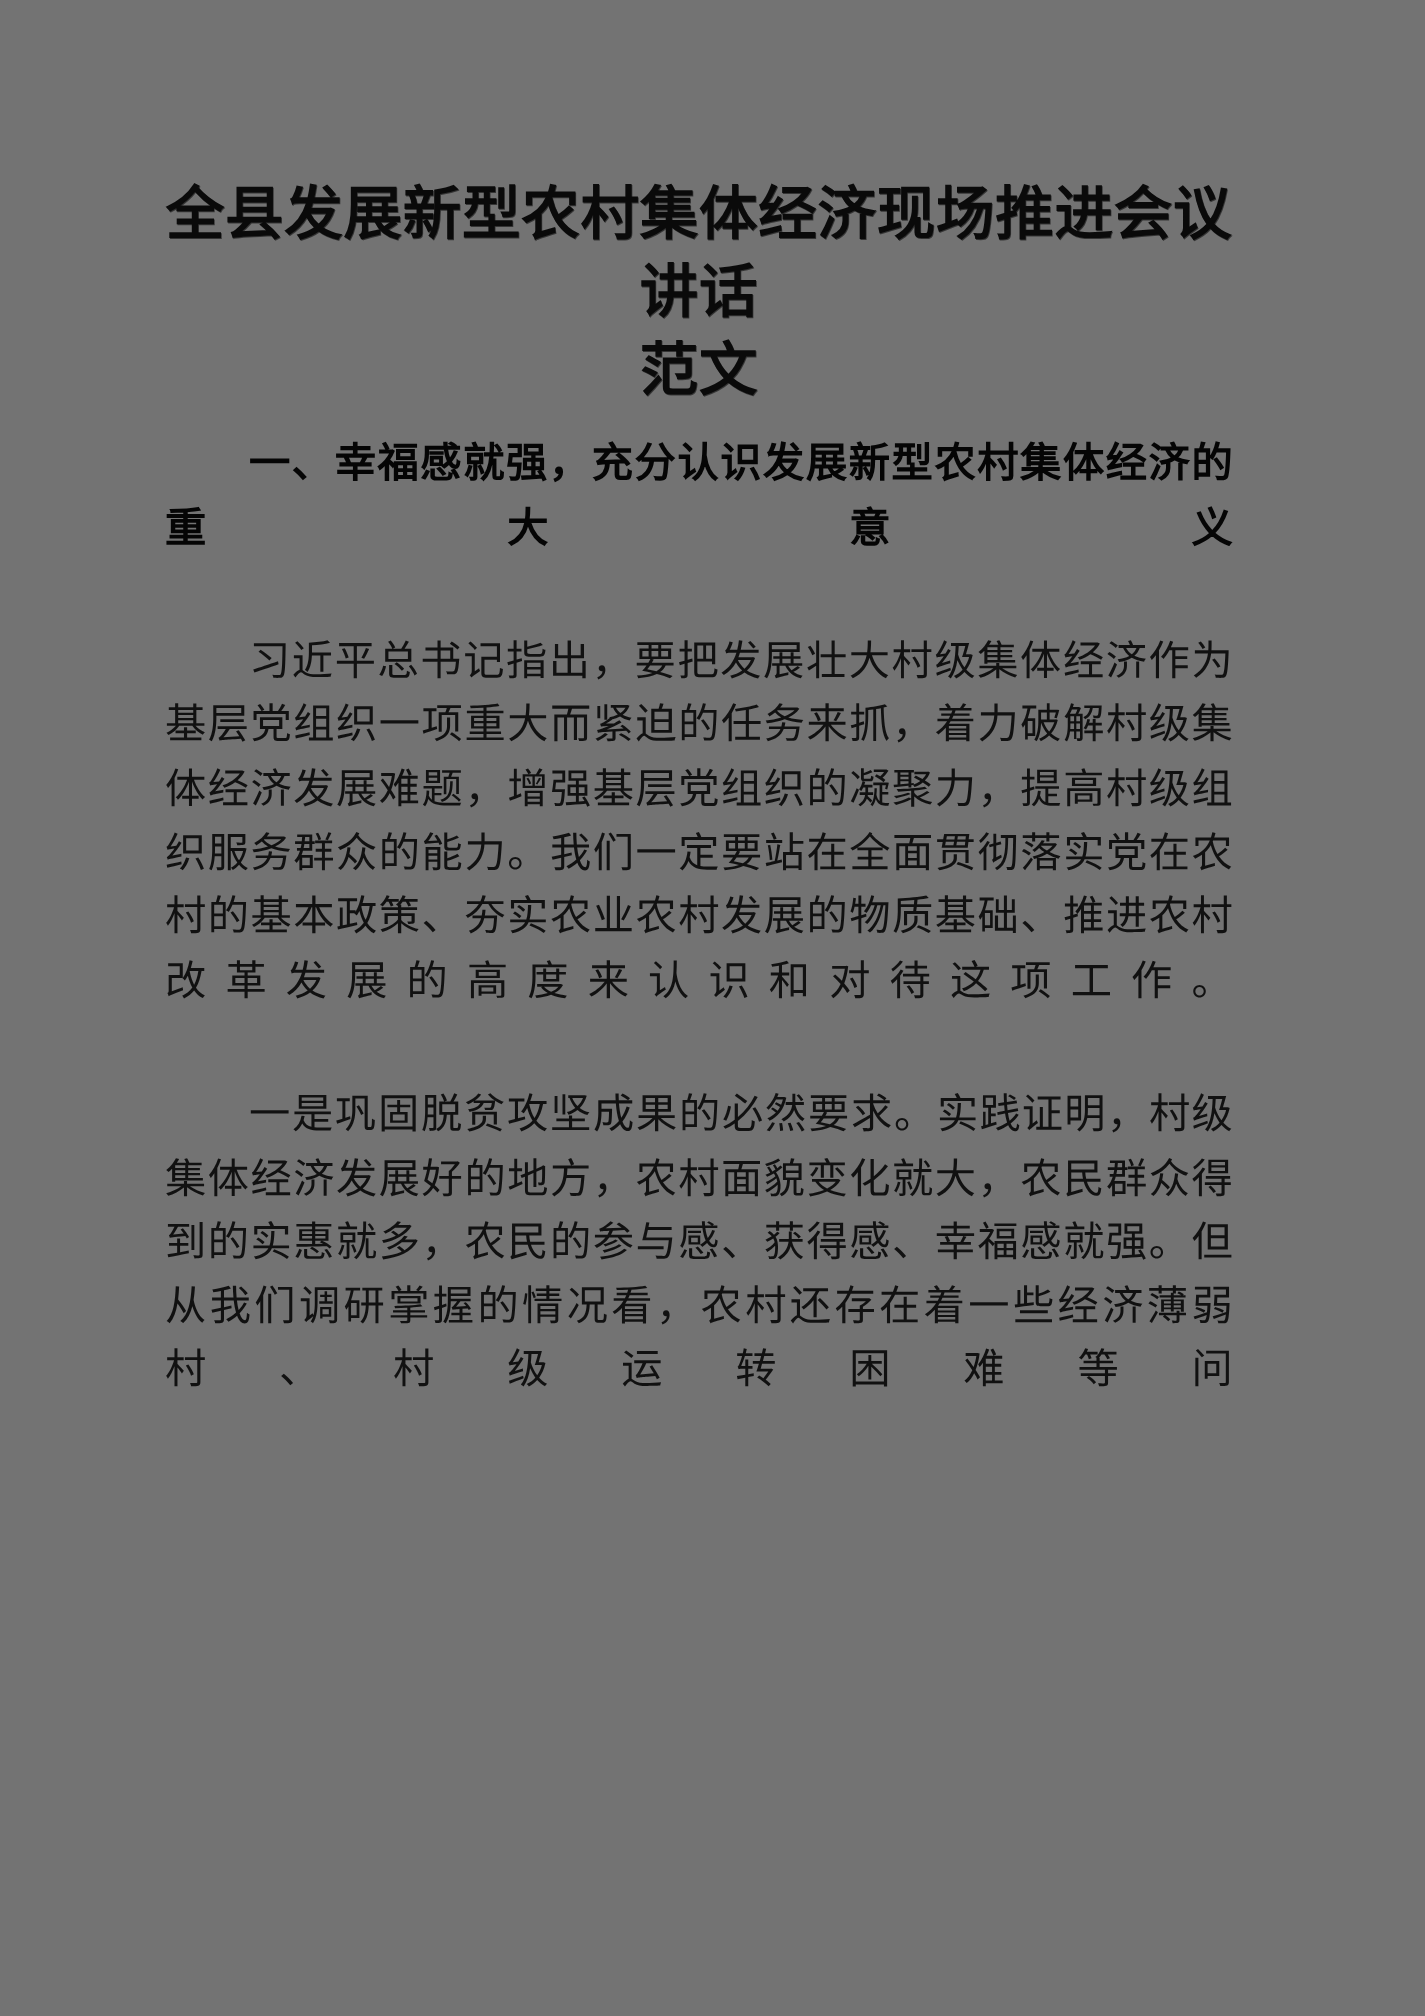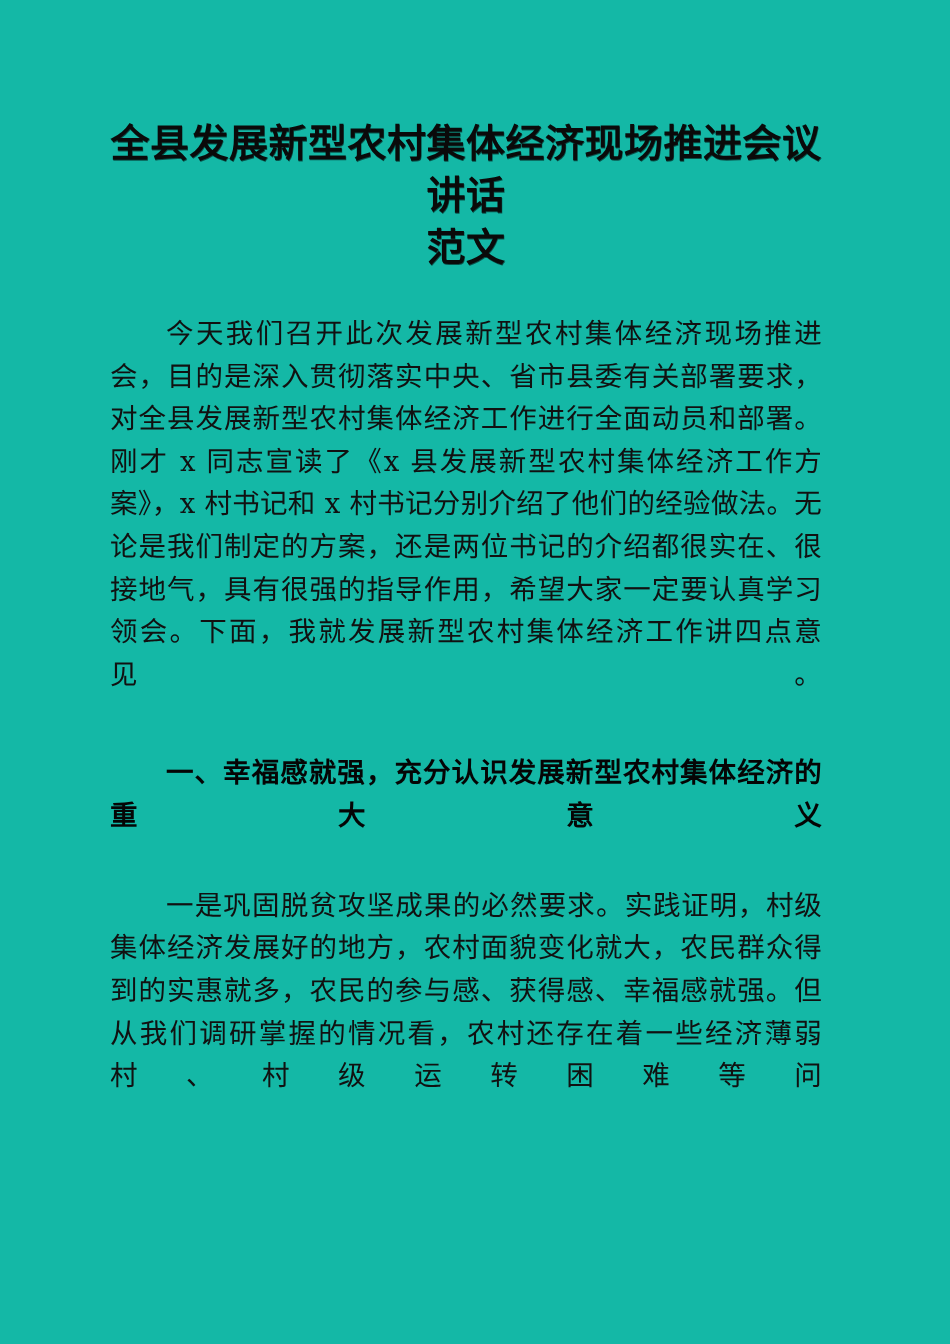--- a/index.html
+++ b/index.html
@@ -22,7 +22,7 @@
     position:relative;
     width:950px;
     height:1344px;
-    background:#14b8a6;
+    background:#737373;
     overflow:hidden;
   }
 

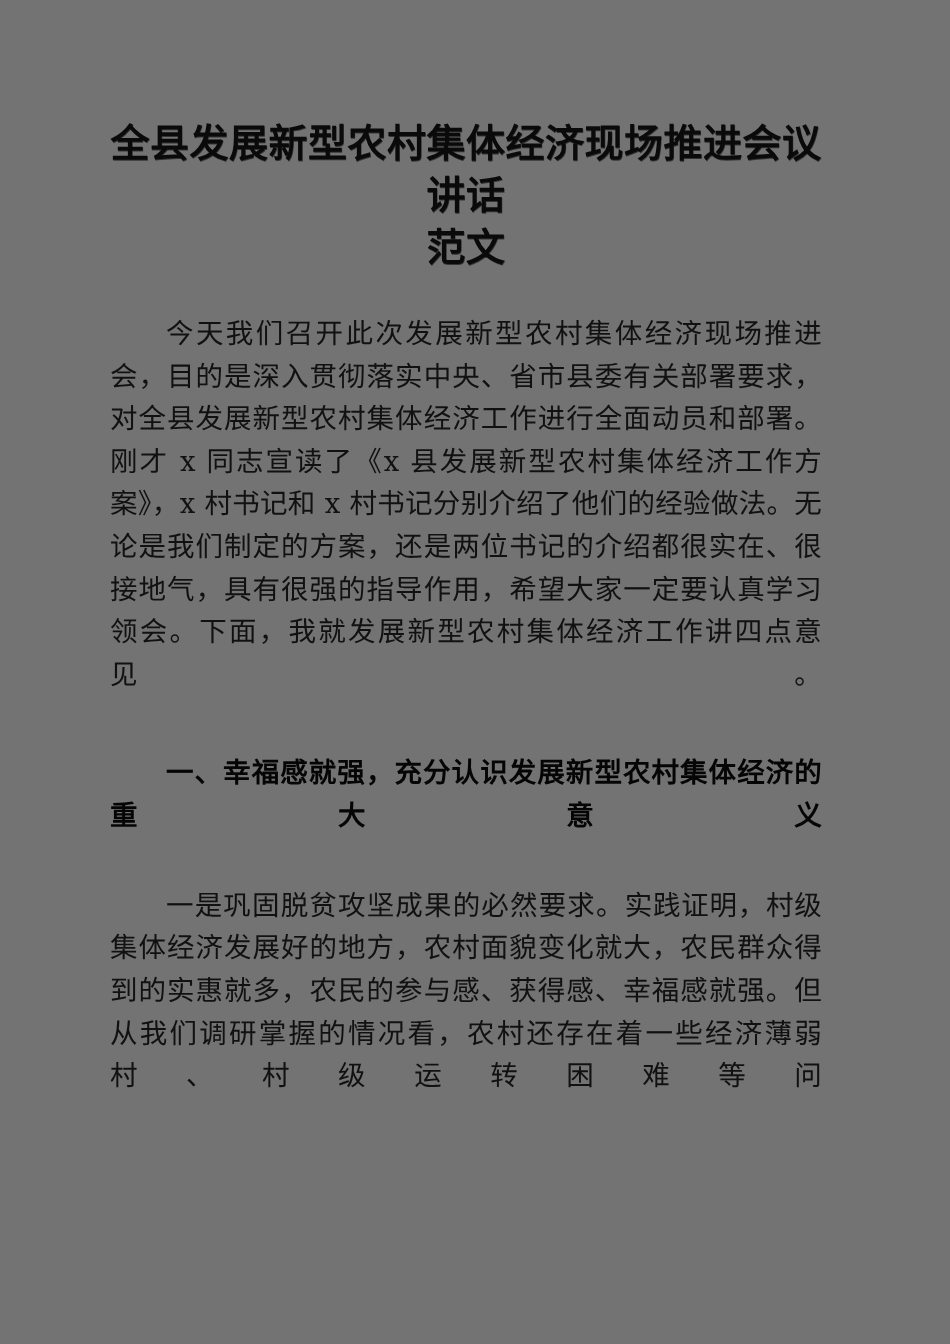--- a/index.html
+++ b/index.html
@@ -98,7 +98,6 @@
 
     <h1 class="doc-title"><span>全县发展新型农村集体经济现场推进会议讲话</span><br><span>范文</span></h1>
 
-    <p class="para para-first">今天我们召开此次发展新型农村集体经济现场推进会，目的是深入贯彻落实中央、省市县委有关部署要求，对全县发展新型农村集体经济工作进行全面动员和部署。刚才 x 同志宣读了《x 县发展新型农村集体经济工作方案》，x 村书记和 x 村书记分别介绍了他们的经验做法。无论是我们制定的方案，还是两位书记的介绍都很实在、很接地气，具有很强的指导作用，希望大家一定要认真学习领会。下面，我就发展新型农村集体经济工作讲四点意见。</p>
 
     <h2 class="section-heading">一、幸福感就强，充分认识发展新型农村集体经济的重大意义</h2>
 

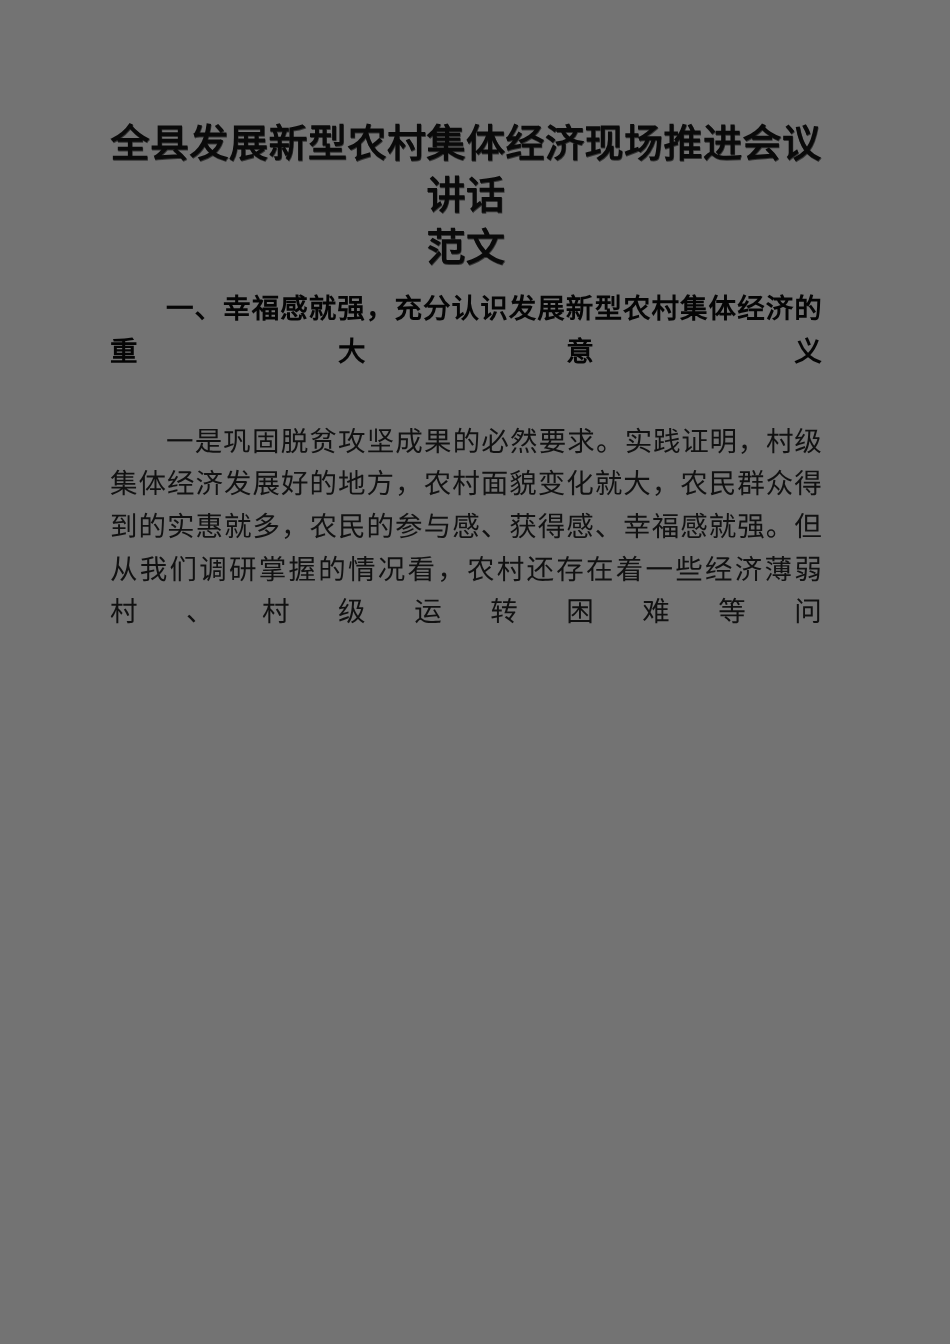--- a/index.html
+++ b/index.html
@@ -101,6 +101,7 @@
 
     <h2 class="section-heading">一、幸福感就强，充分认识发展新型农村集体经济的重大意义</h2>
 
+    <p class="para para-gap">习近平总书记指出，要把发展壮大村级集体经济作为基层党组织一项重大而紧迫的任务来抓，着力破解村级集体经济发展难题，增强基层党组织的凝聚力，提高村级组织服务群众的能力。我们一定要站在全面贯彻落实党在农村的基本政策、夯实农业农村发展的物质基础、推进农村改革发展的高度来认识和对待这项工作。</p>
 
     <p class="para para-gap"><span class="lead">一是巩固脱贫攻坚成果的必然要求。</span><span>实践证明，村级集体经济发展好的地方，农村面貌变化就大，农民群众得到的实惠就多，农民的参与感、获得感、幸福感就强。但从我们调研掌握的情况看，农村还存在着一些经济薄弱村、村级运转困难等问</span></p>
 

